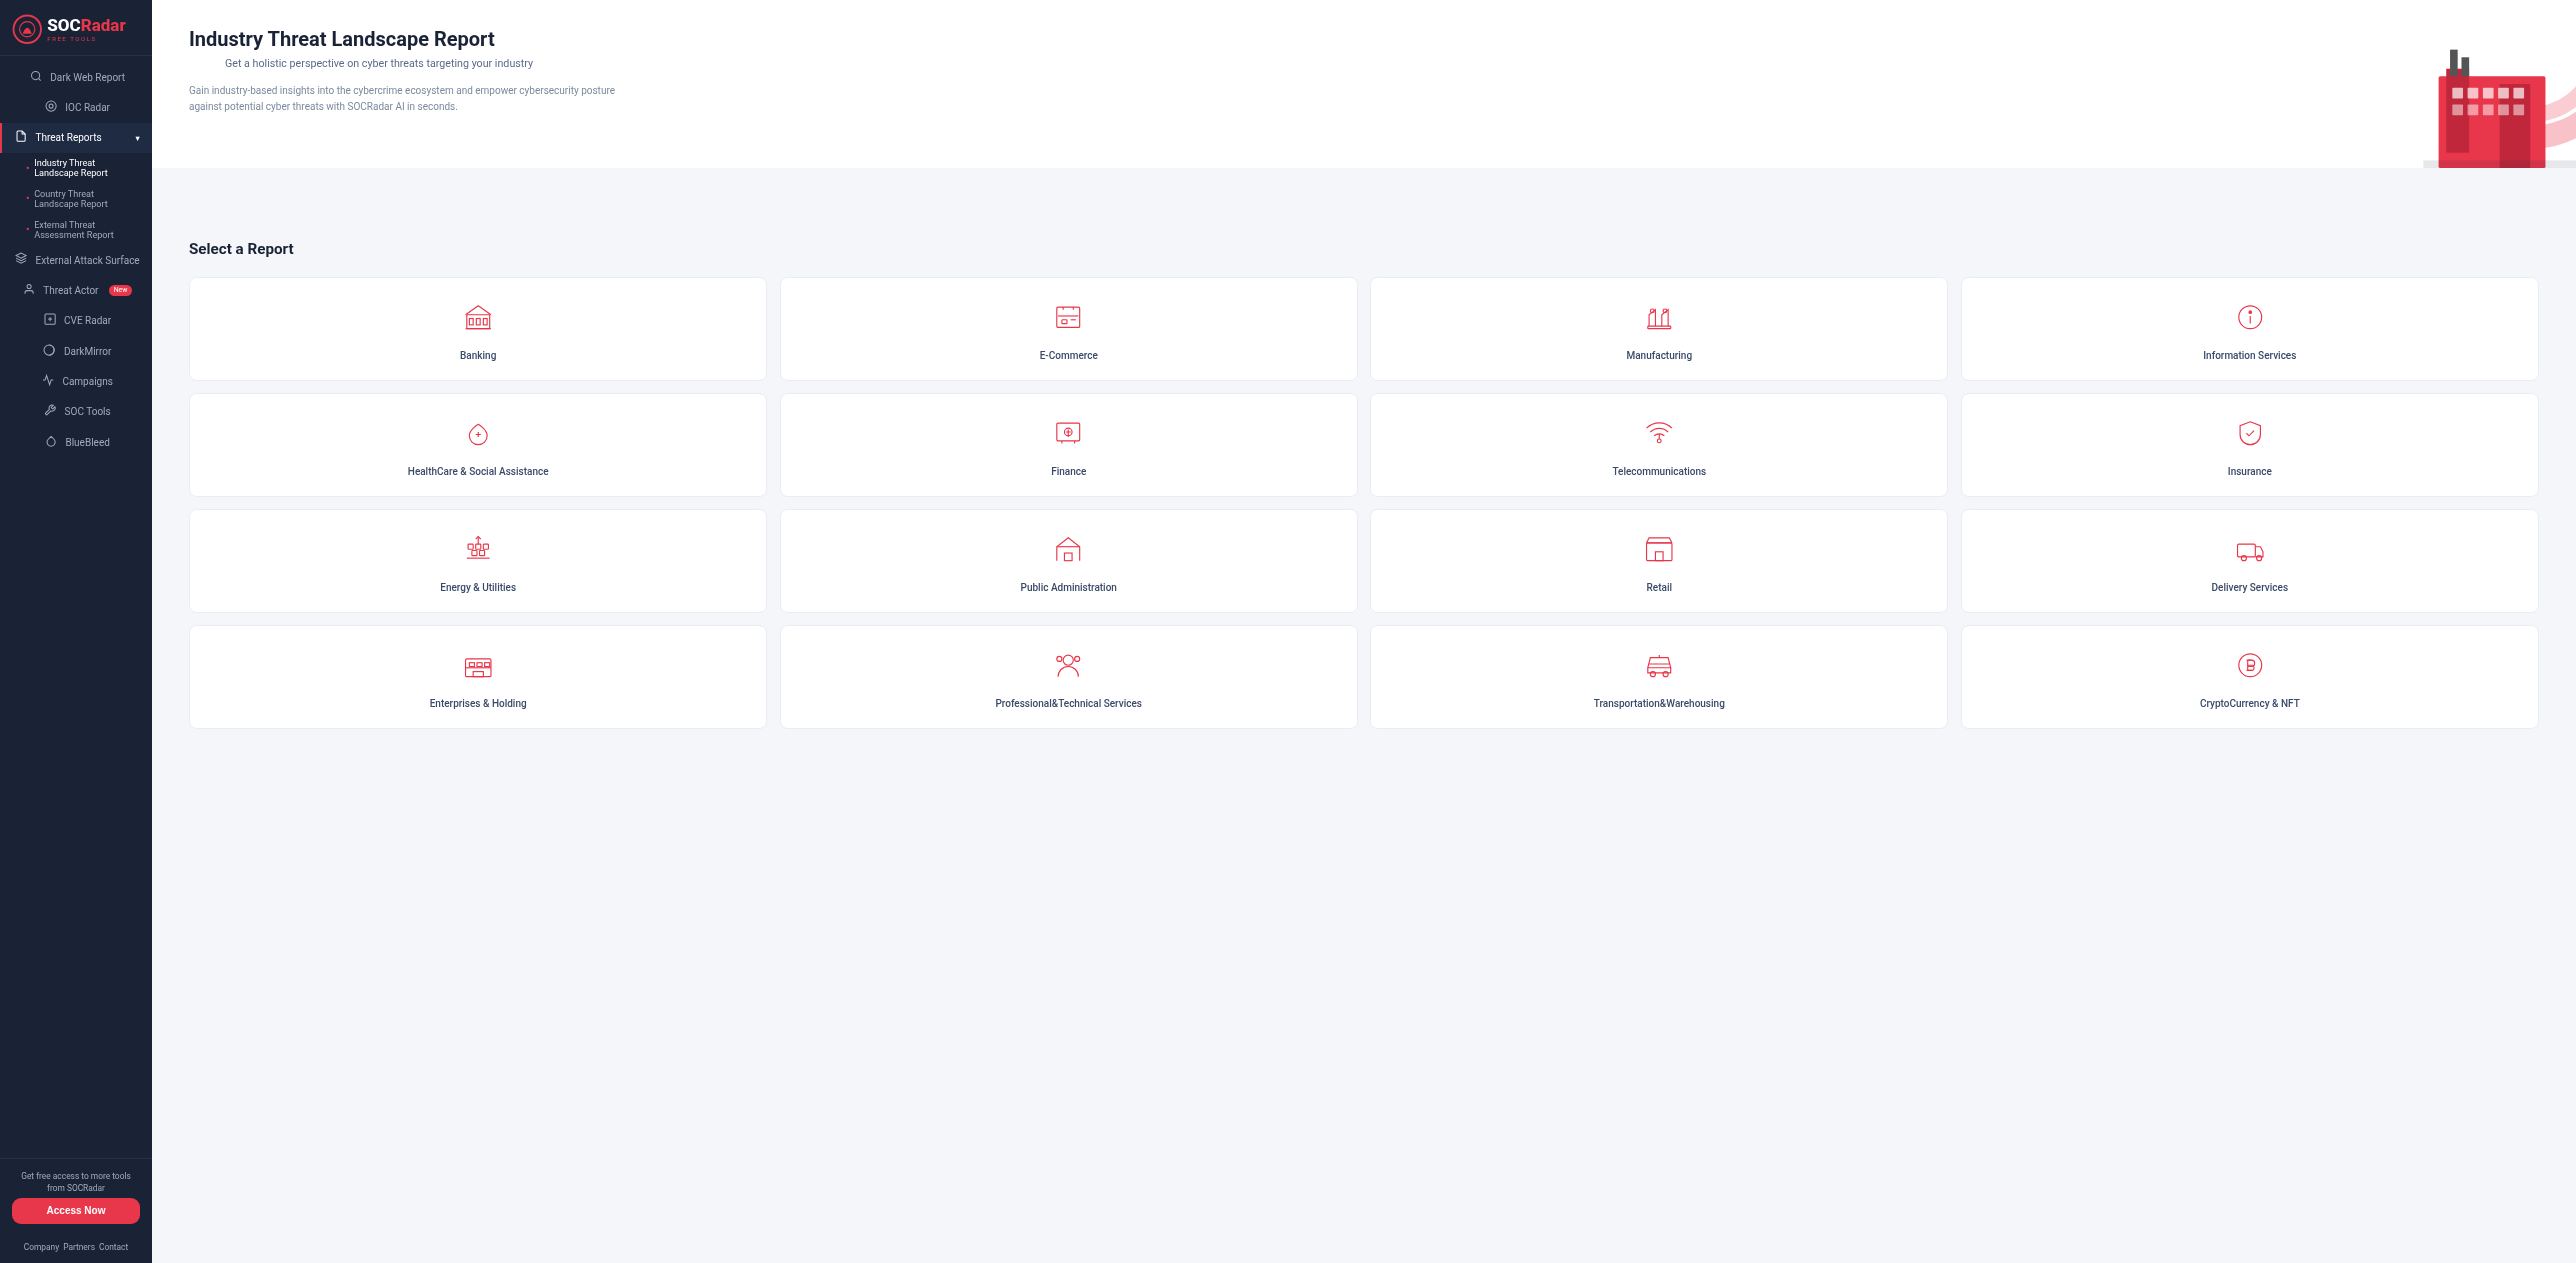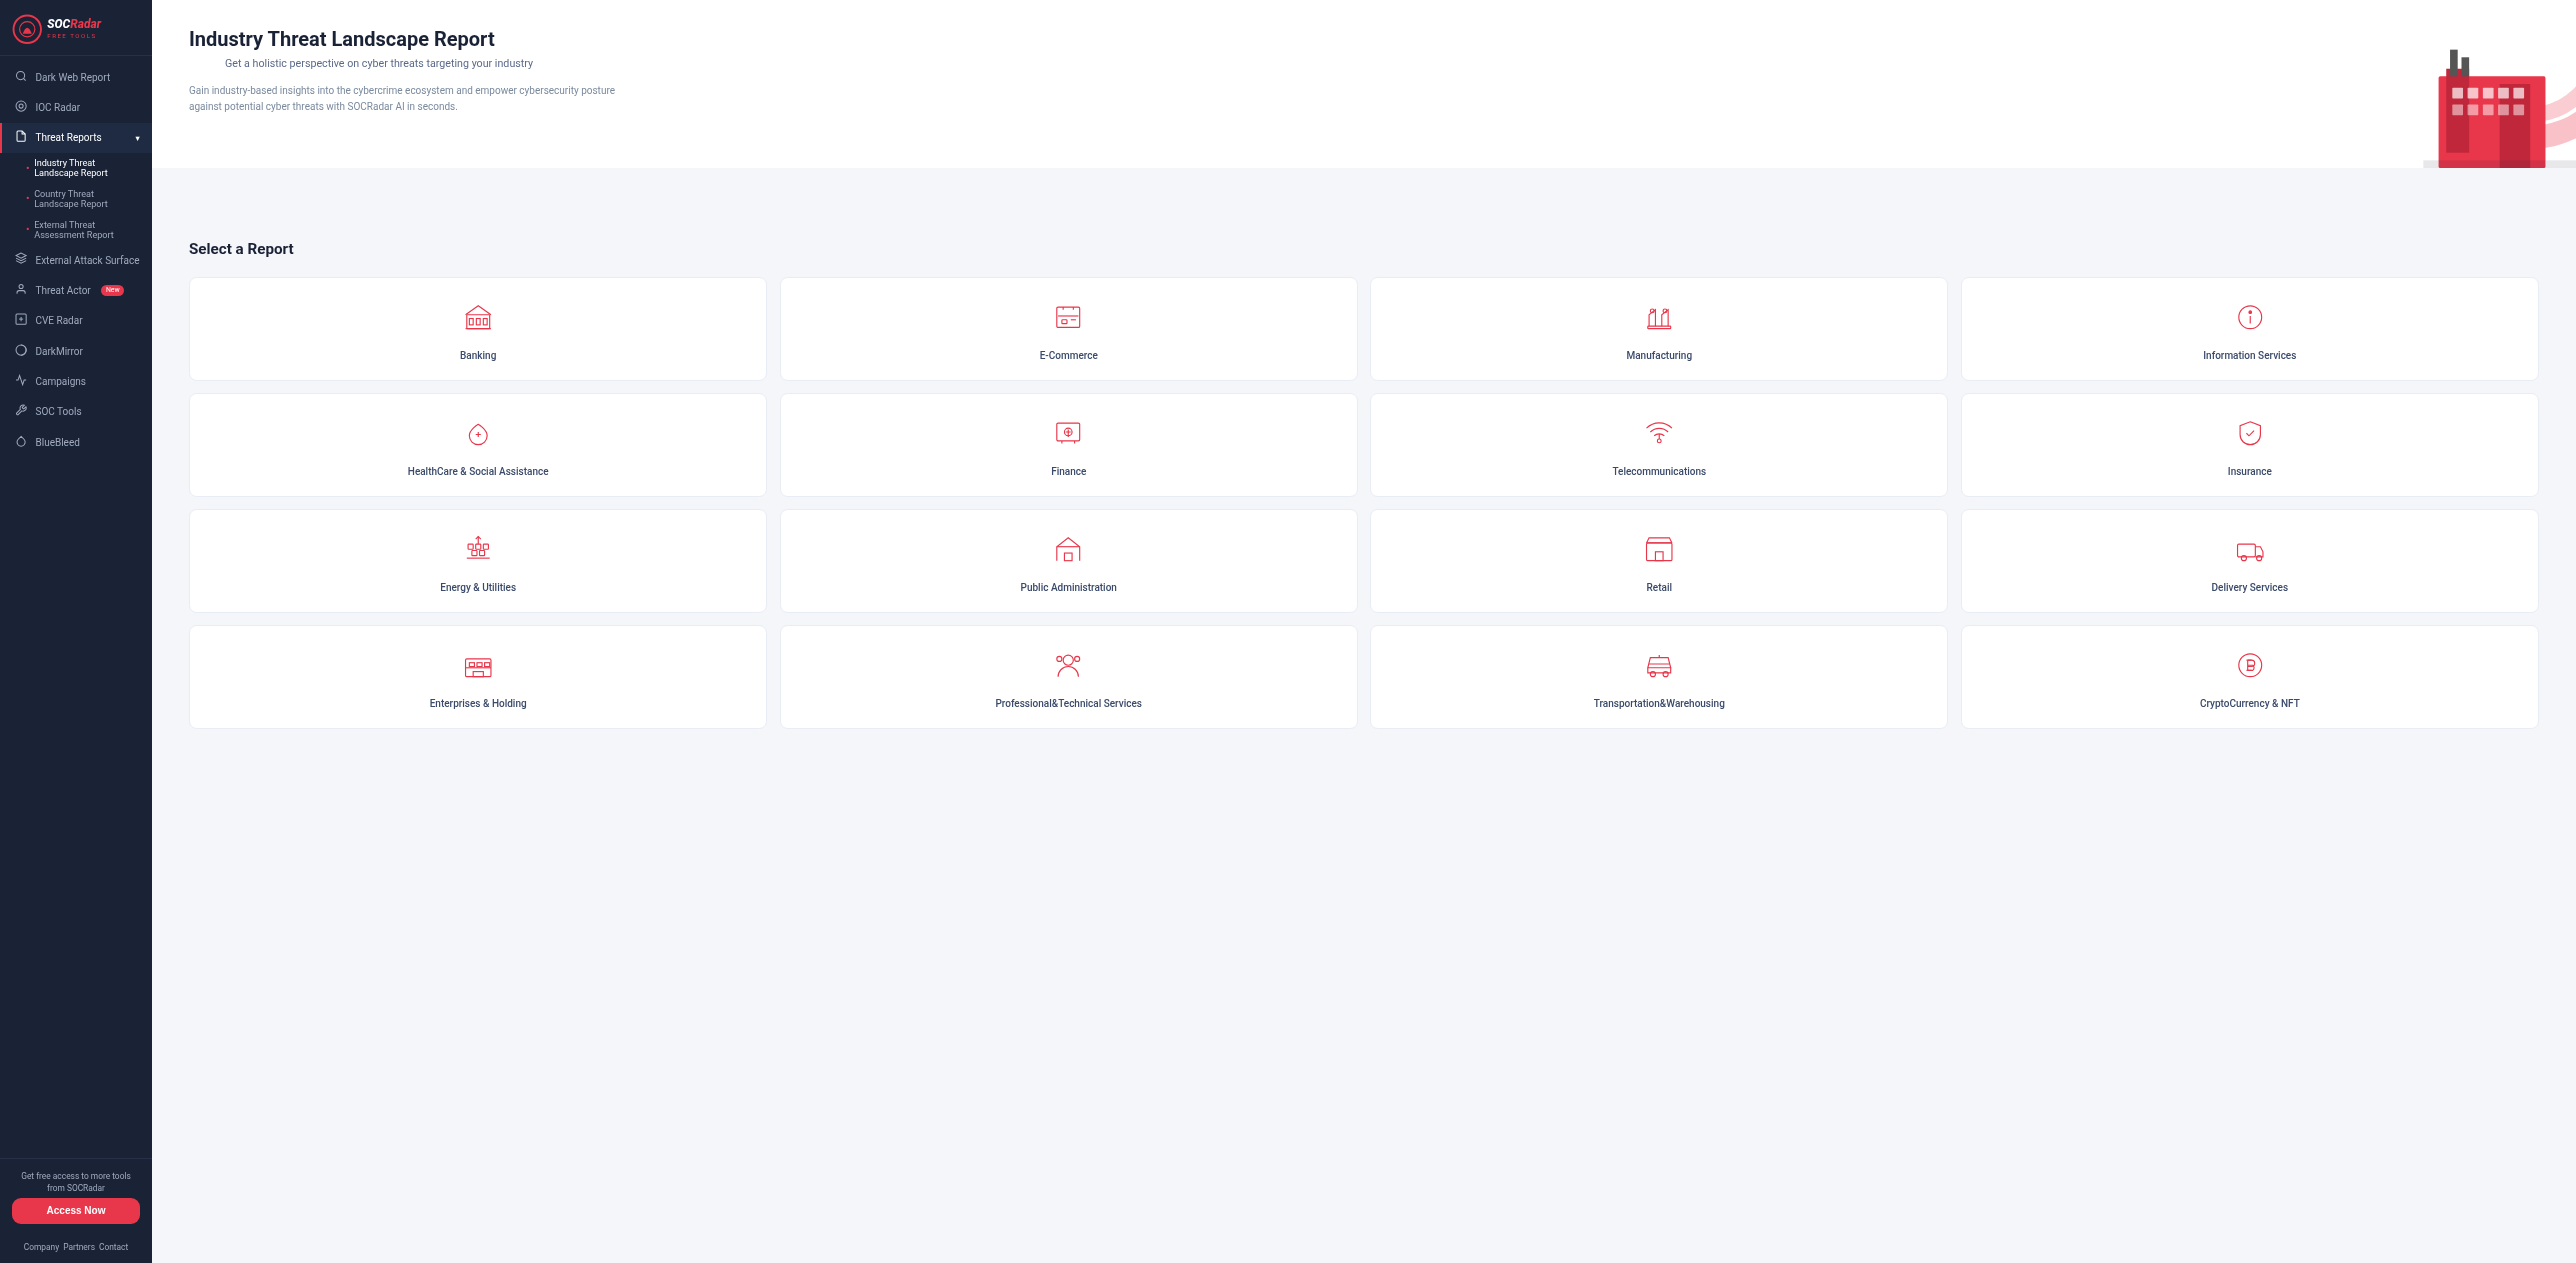--- a/index.html
+++ b/index.html
@@ -201,7 +201,7 @@
         </svg>
       </div>
       <div>
-        <div style="font-size:12px;font-weight:800;color:#fff;line-height:1.1;font-style:italic;">
+        <div style="font-size:17px;font-weight:800;color:#fff;line-height:1.1;">
           <span style="color:#fff;">SOC</span><span style="color:#e8364a;">Radar</span>
         </div>
         <div style="font-size:6.1px;color:#e8364a;letter-spacing:1.5px;margin-top:0.8px;">FREE TOOLS</div>

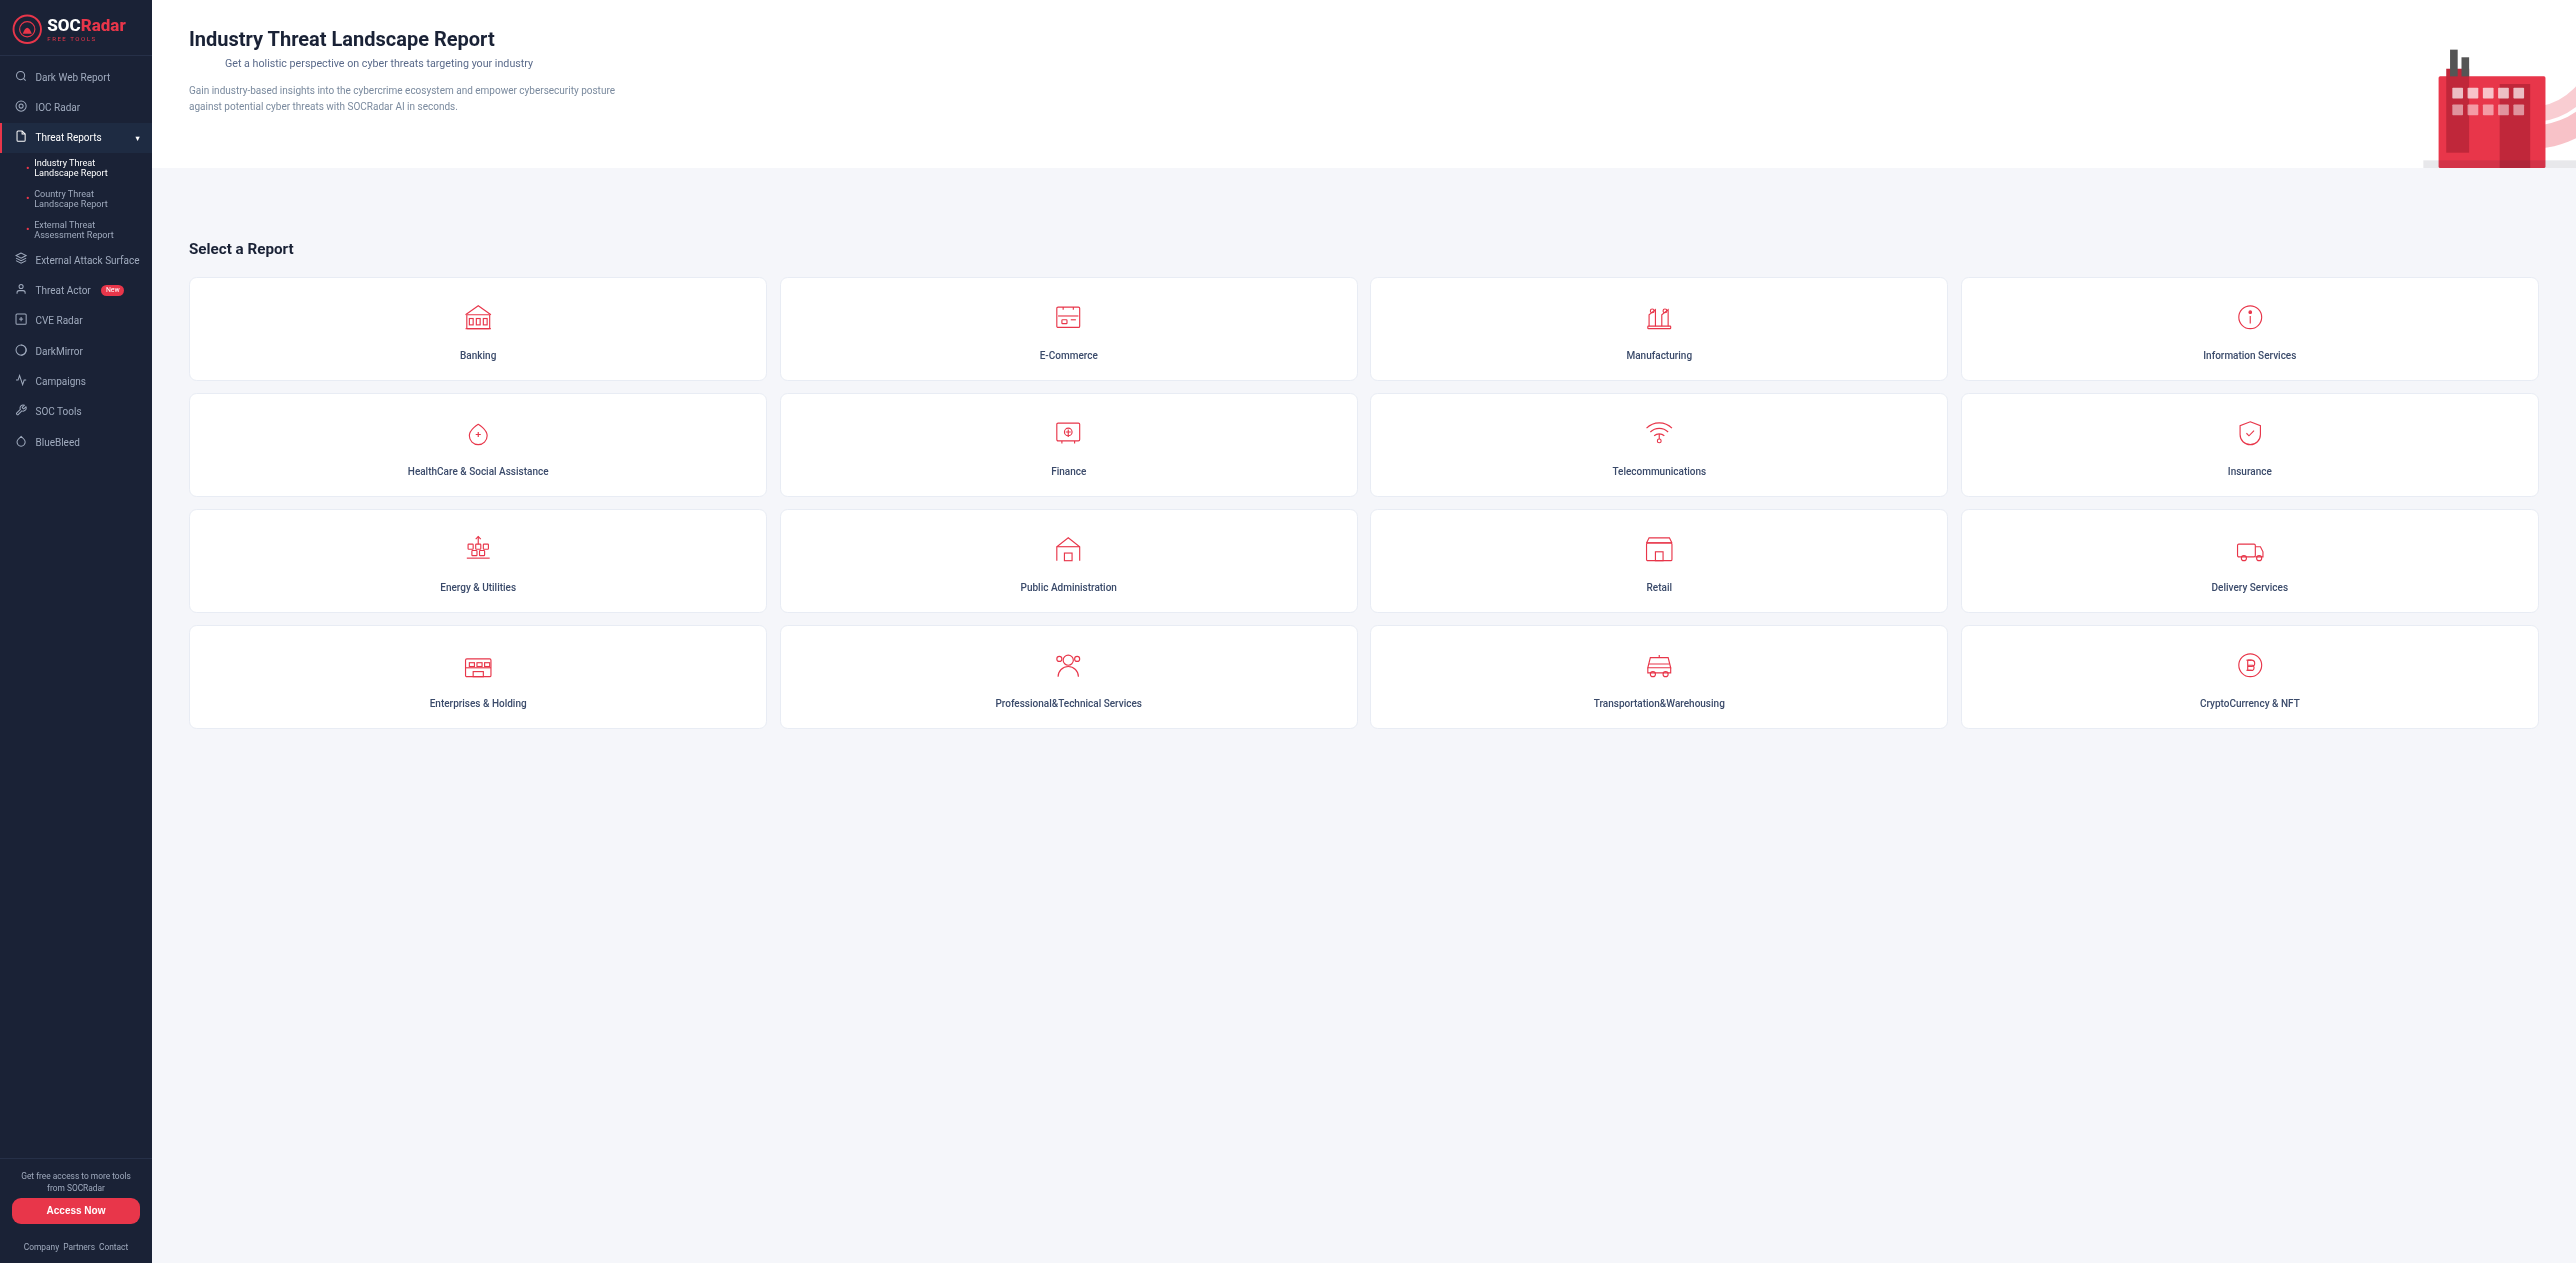--- a/index.html
+++ b/index.html
@@ -43,6 +43,7 @@
       transition: background 0.15s;
       border-left: 2.3px solid transparent;
       position: relative;
+      justify-content: center;
     }
     .nav-item.active { color: #fff; background: #1e2b42; border-left: 2.3px solid #e8364a; }
     .nav-item .nav-icon { font-size: 11.4px; width: 13.7px; text-align: center; }

